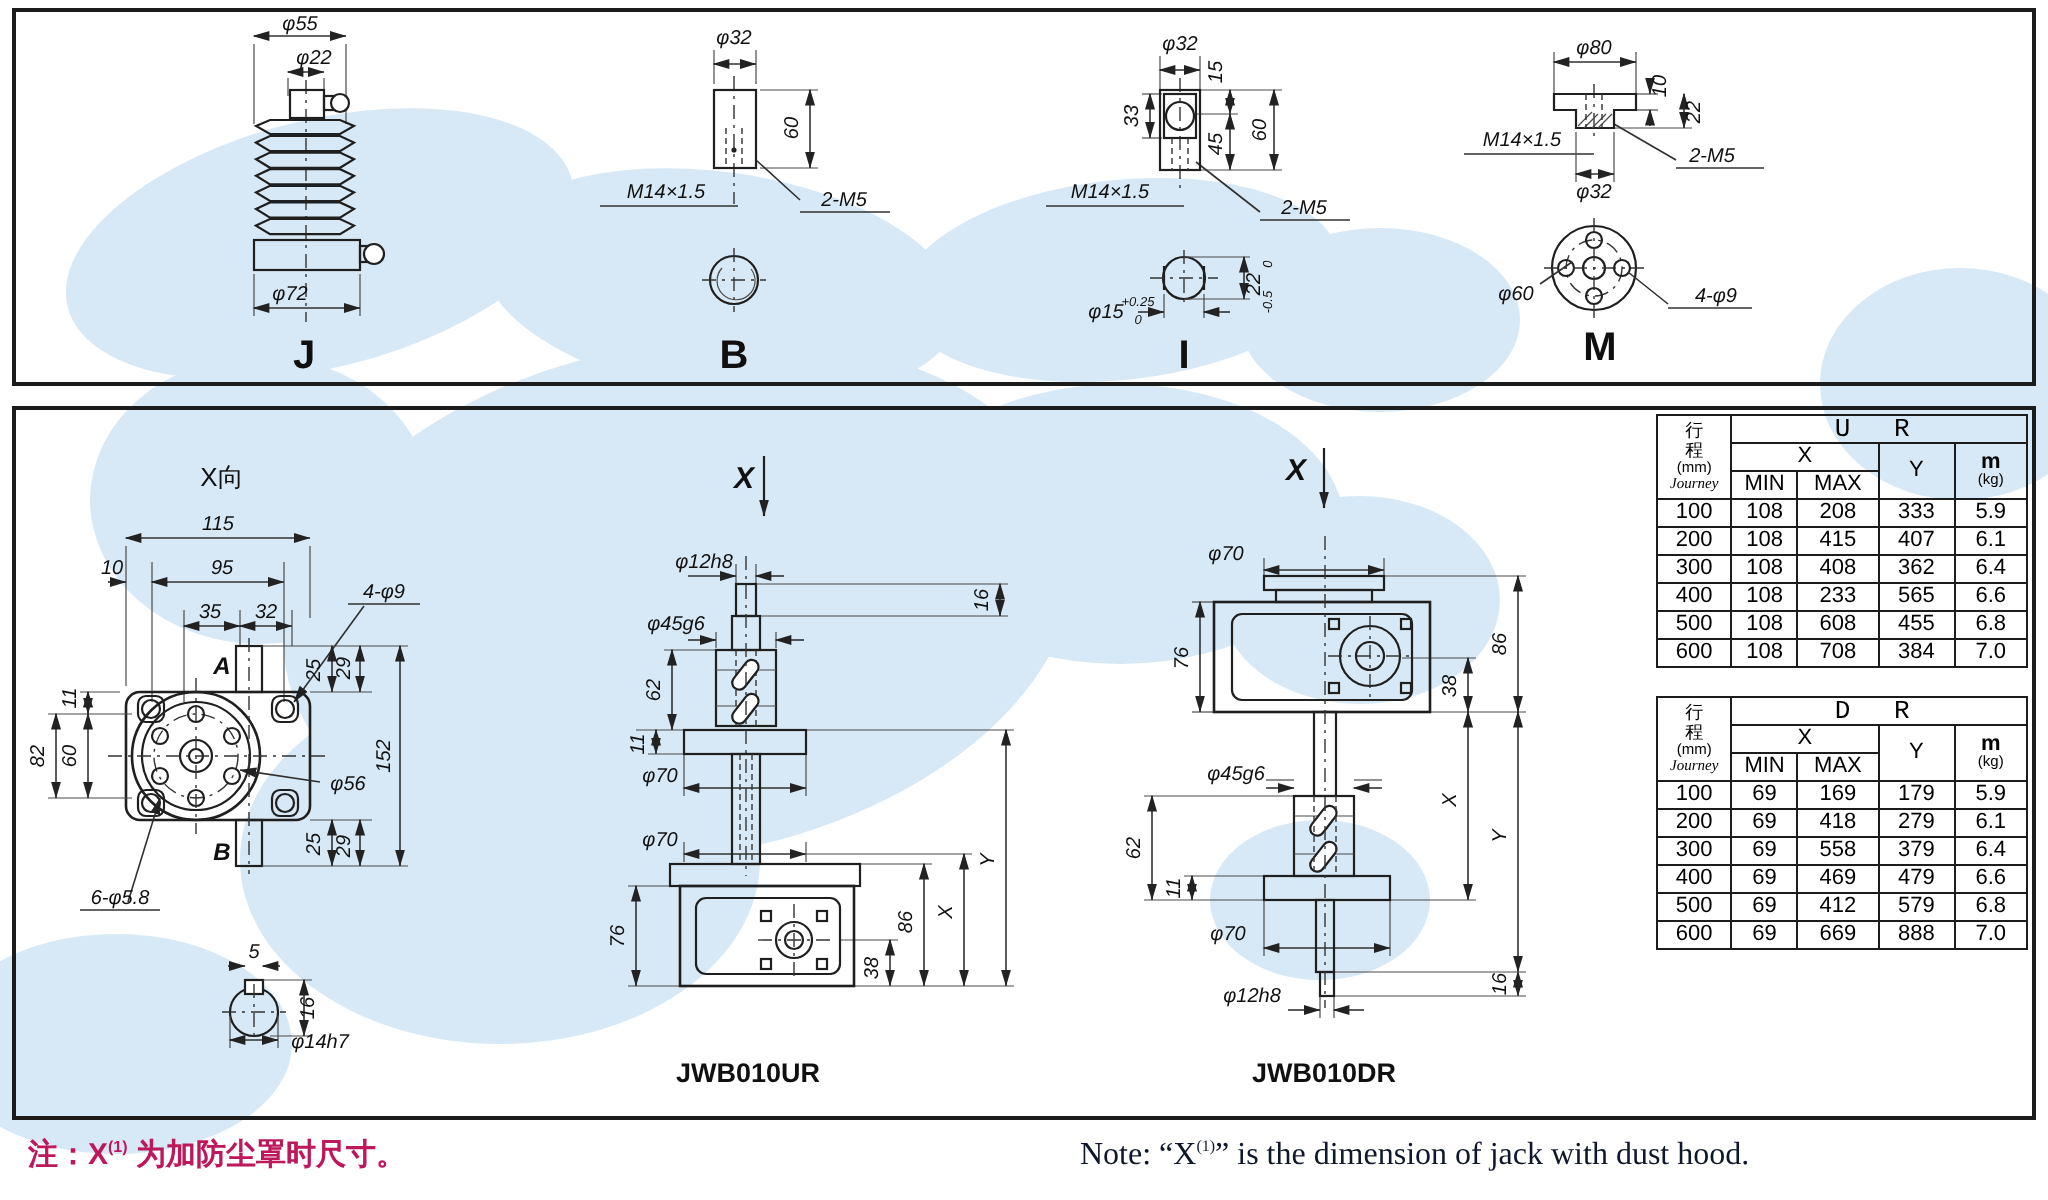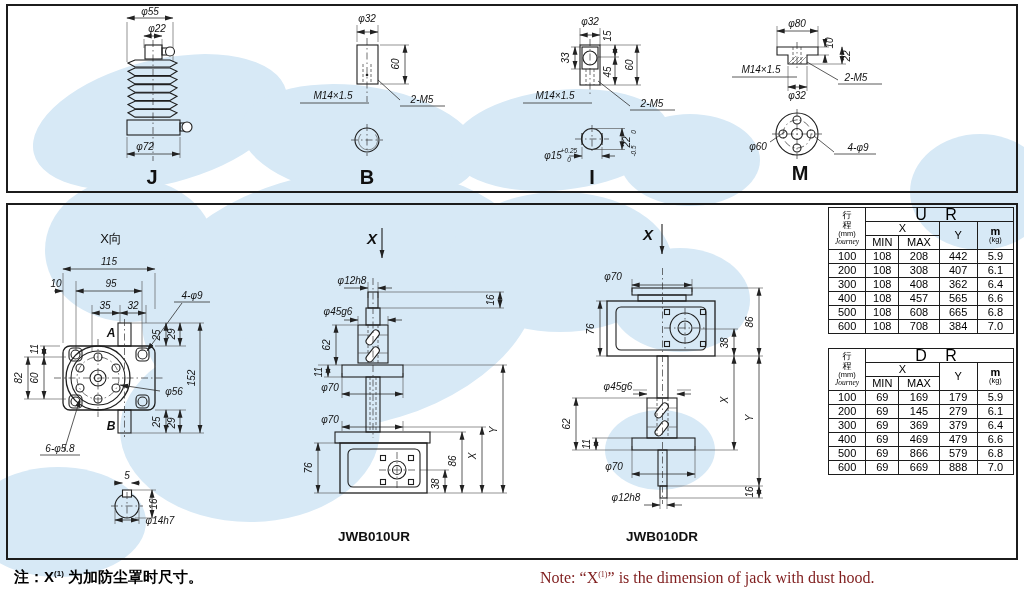--- a/index.html
+++ b/index.html
@@ -28,7 +28,7 @@
   table.dim{border-collapse:collapse;width:186px;table-layout:fixed;background:transparent;}
   table.dim th,table.dim td{border:1px solid #1c1c1c;text-align:center;padding:0;
       font:11px "Liberation Sans",sans-serif;height:13px;line-height:13px;font-weight:normal;}
-  table.dim .title{letter-spacing:7px;font-size:16px;}
+  table.dim .title{letter-spacing:7px;font-size:13px;font-family:Liberation Mono, monospace;}
   table.dim .jcell{font-size:9px;line-height:9px;}
   table.dim .jcell .cn{display:block;font-size:9px;line-height:9.5px;}
   table.dim .jcell .sm{display:block;font-size:7.5px;line-height:8px;}

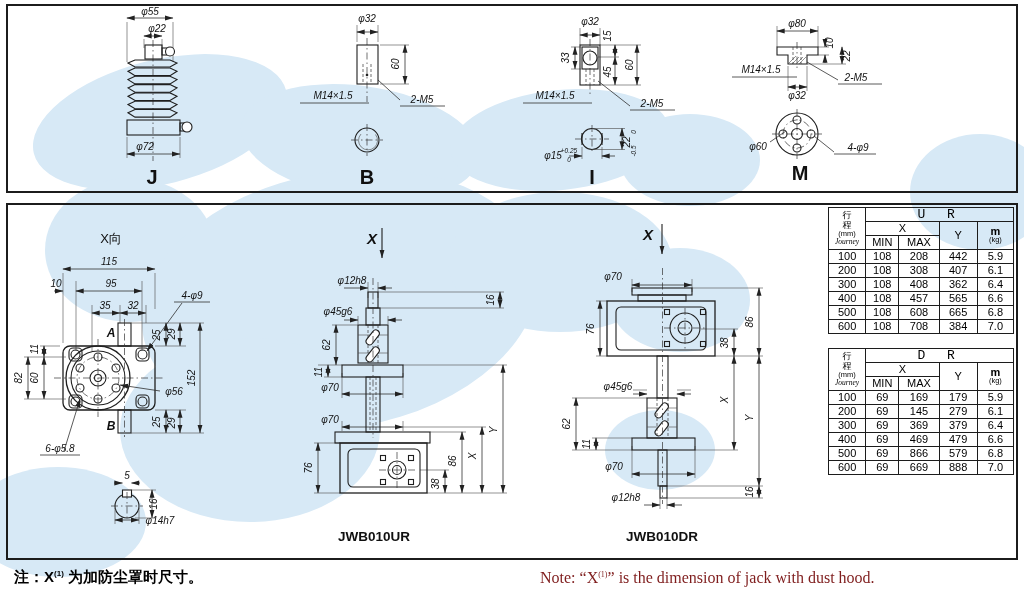--- a/index.html
+++ b/index.html
@@ -548,7 +548,7 @@
           <td>100</td>
           <td>108</td>
           <td>208</td>
-          <td>442</td>
+          <td>333</td>
           <td>5.9</td>
         </tr>
         <tr>

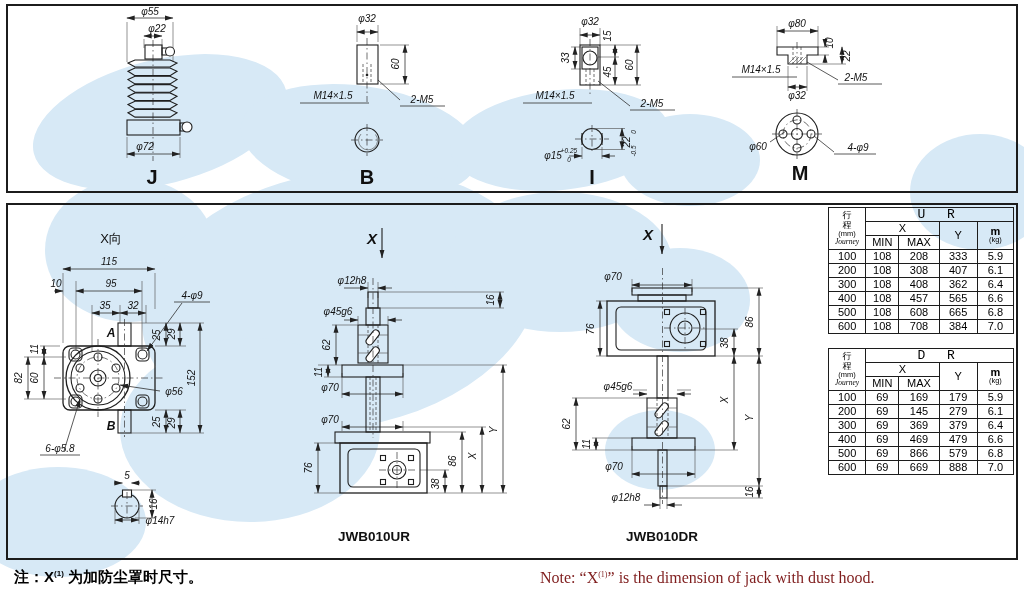--- a/index.html
+++ b/index.html
@@ -554,7 +554,7 @@
         <tr>
           <td>200</td>
           <td>108</td>
-          <td>308</td>
+          <td>415</td>
           <td>407</td>
           <td>6.1</td>
         </tr>

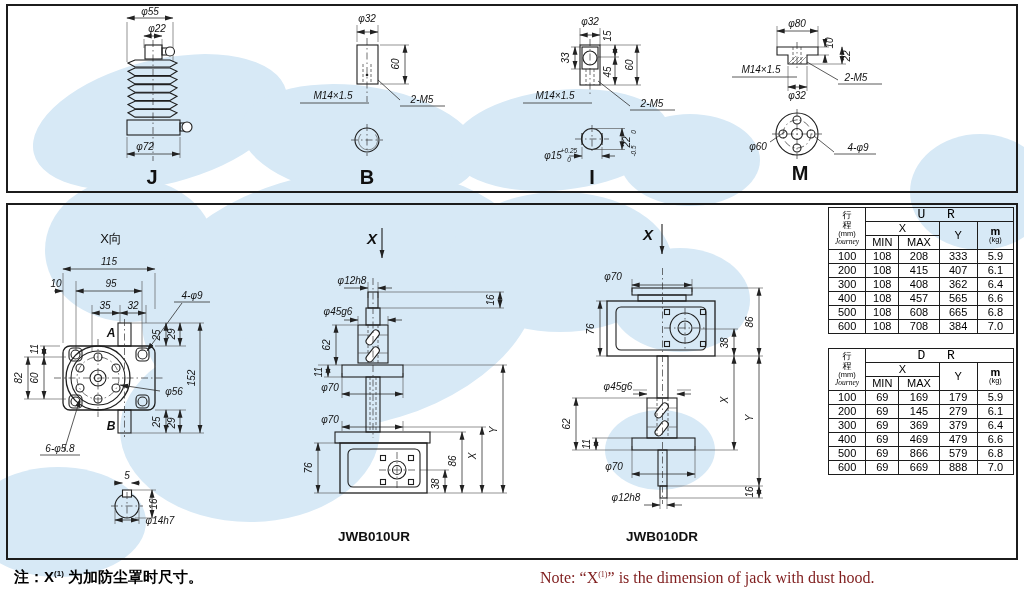--- a/index.html
+++ b/index.html
@@ -568,7 +568,7 @@
         <tr>
           <td>400</td>
           <td>108</td>
-          <td>457</td>
+          <td>233</td>
           <td>565</td>
           <td>6.6</td>
         </tr>

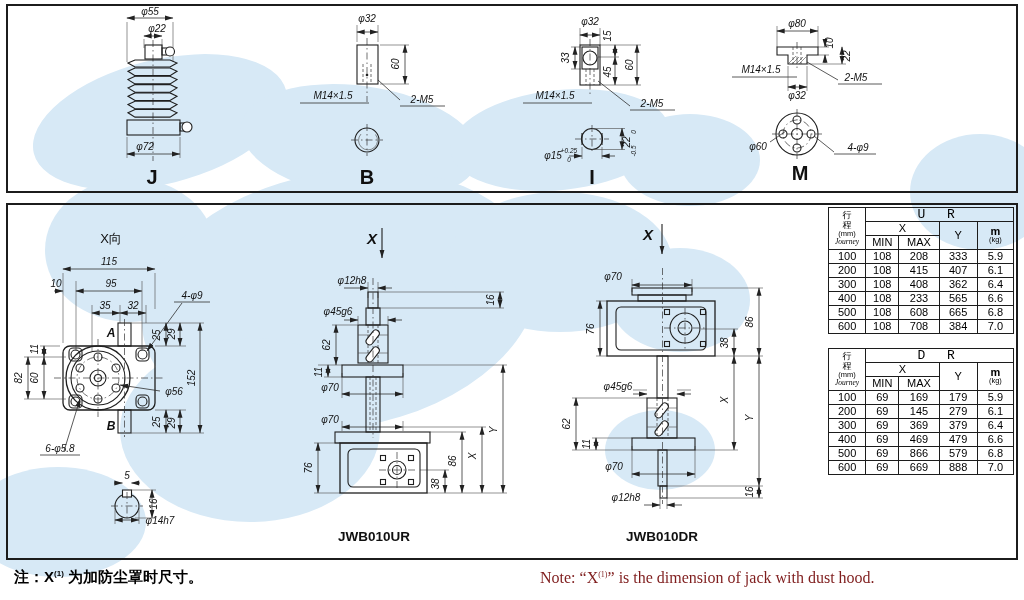--- a/index.html
+++ b/index.html
@@ -576,7 +576,7 @@
           <td>500</td>
           <td>108</td>
           <td>608</td>
-          <td>665</td>
+          <td>455</td>
           <td>6.8</td>
         </tr>
         <tr>

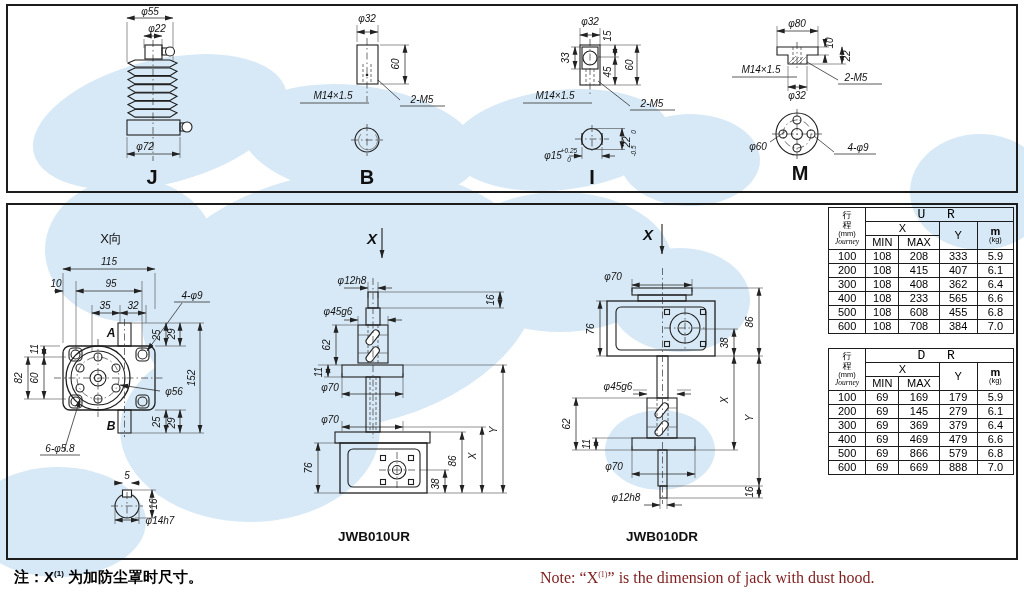--- a/index.html
+++ b/index.html
@@ -631,7 +631,7 @@
         <tr>
           <td>200</td>
           <td>69</td>
-          <td>145</td>
+          <td>418</td>
           <td>279</td>
           <td>6.1</td>
         </tr>

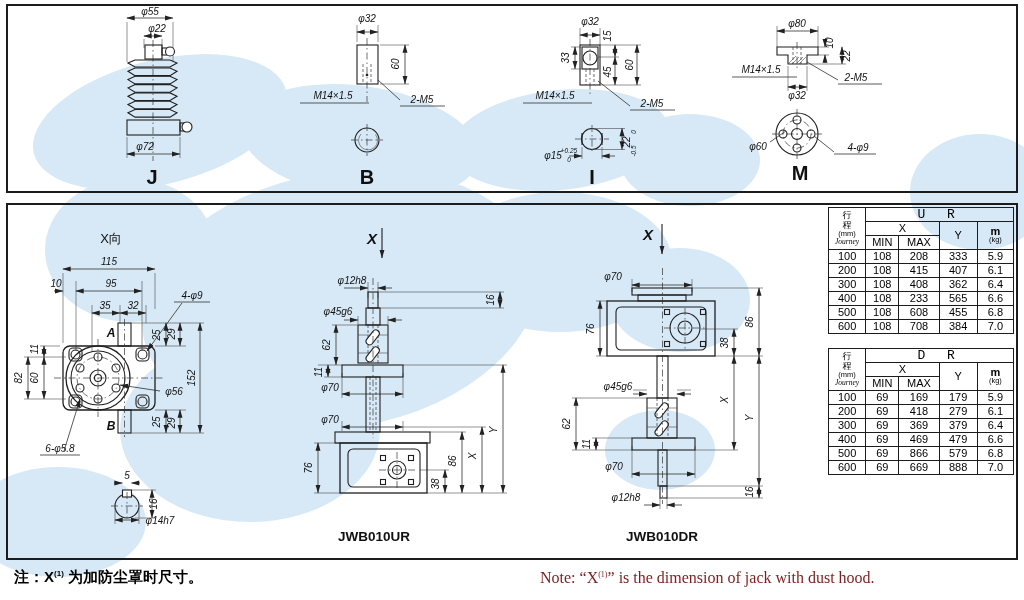--- a/index.html
+++ b/index.html
@@ -638,7 +638,7 @@
         <tr>
           <td>300</td>
           <td>69</td>
-          <td>369</td>
+          <td>558</td>
           <td>379</td>
           <td>6.4</td>
         </tr>

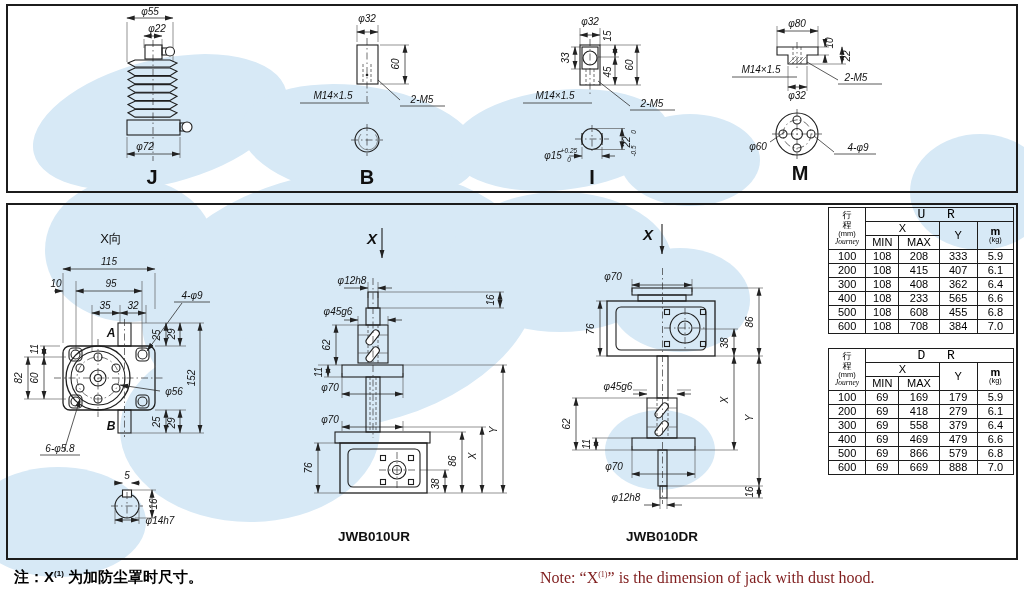--- a/index.html
+++ b/index.html
@@ -652,7 +652,7 @@
         <tr>
           <td>500</td>
           <td>69</td>
-          <td>866</td>
+          <td>412</td>
           <td>579</td>
           <td>6.8</td>
         </tr>

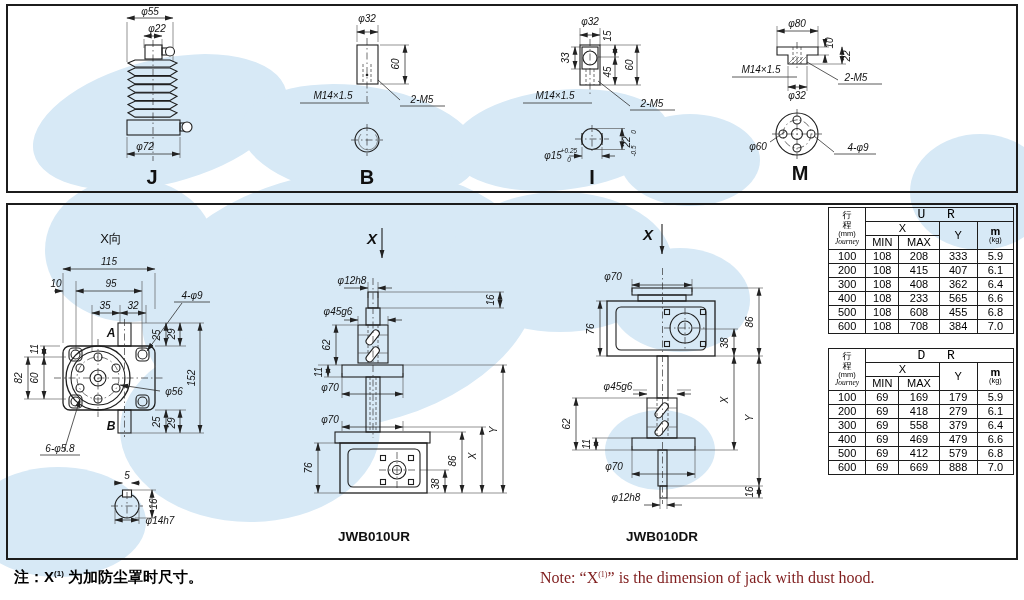--- a/index.html
+++ b/index.html
@@ -36,7 +36,7 @@
   table.dim .mcell .m1{display:block;font-weight:bold;line-height:9px;font-size:11px;}
   table.dim .mcell .m2{display:block;font-size:7.5px;line-height:8px;}
   
-  .note-cn{position:absolute;left:14px;top:568px;font:bold 15px "Liberation Sans",sans-serif;color:#000000;z-index:3;}
+  .note-cn{position:absolute;left:14px;top:568px;font:bold 15px "Liberation Sans",sans-serif;color:#be185d;z-index:3;}
   .note-en{position:absolute;left:540px;top:569px;font:16px "Liberation Serif",serif;color:#7f1d1d;z-index:3;}
   sup{font-size:8px;vertical-align:super;line-height:0;}
 </style>

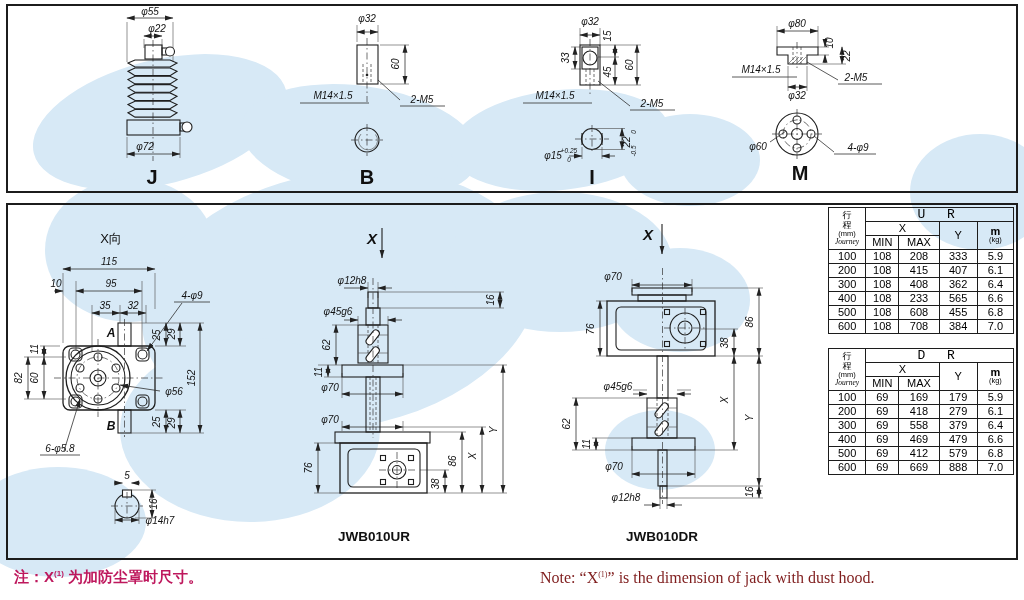--- a/index.html
+++ b/index.html
@@ -37,7 +37,7 @@
   table.dim .mcell .m2{display:block;font-size:7.5px;line-height:8px;}
   
   .note-cn{position:absolute;left:14px;top:568px;font:bold 15px "Liberation Sans",sans-serif;color:#be185d;z-index:3;}
-  .note-en{position:absolute;left:540px;top:569px;font:16px "Liberation Serif",serif;color:#7f1d1d;z-index:3;}
+  .note-en{position:absolute;left:540px;top:569px;font:16px "Liberation Serif",serif;color:#0f172a;z-index:3;}
   sup{font-size:8px;vertical-align:super;line-height:0;}
 </style>
 </head>

